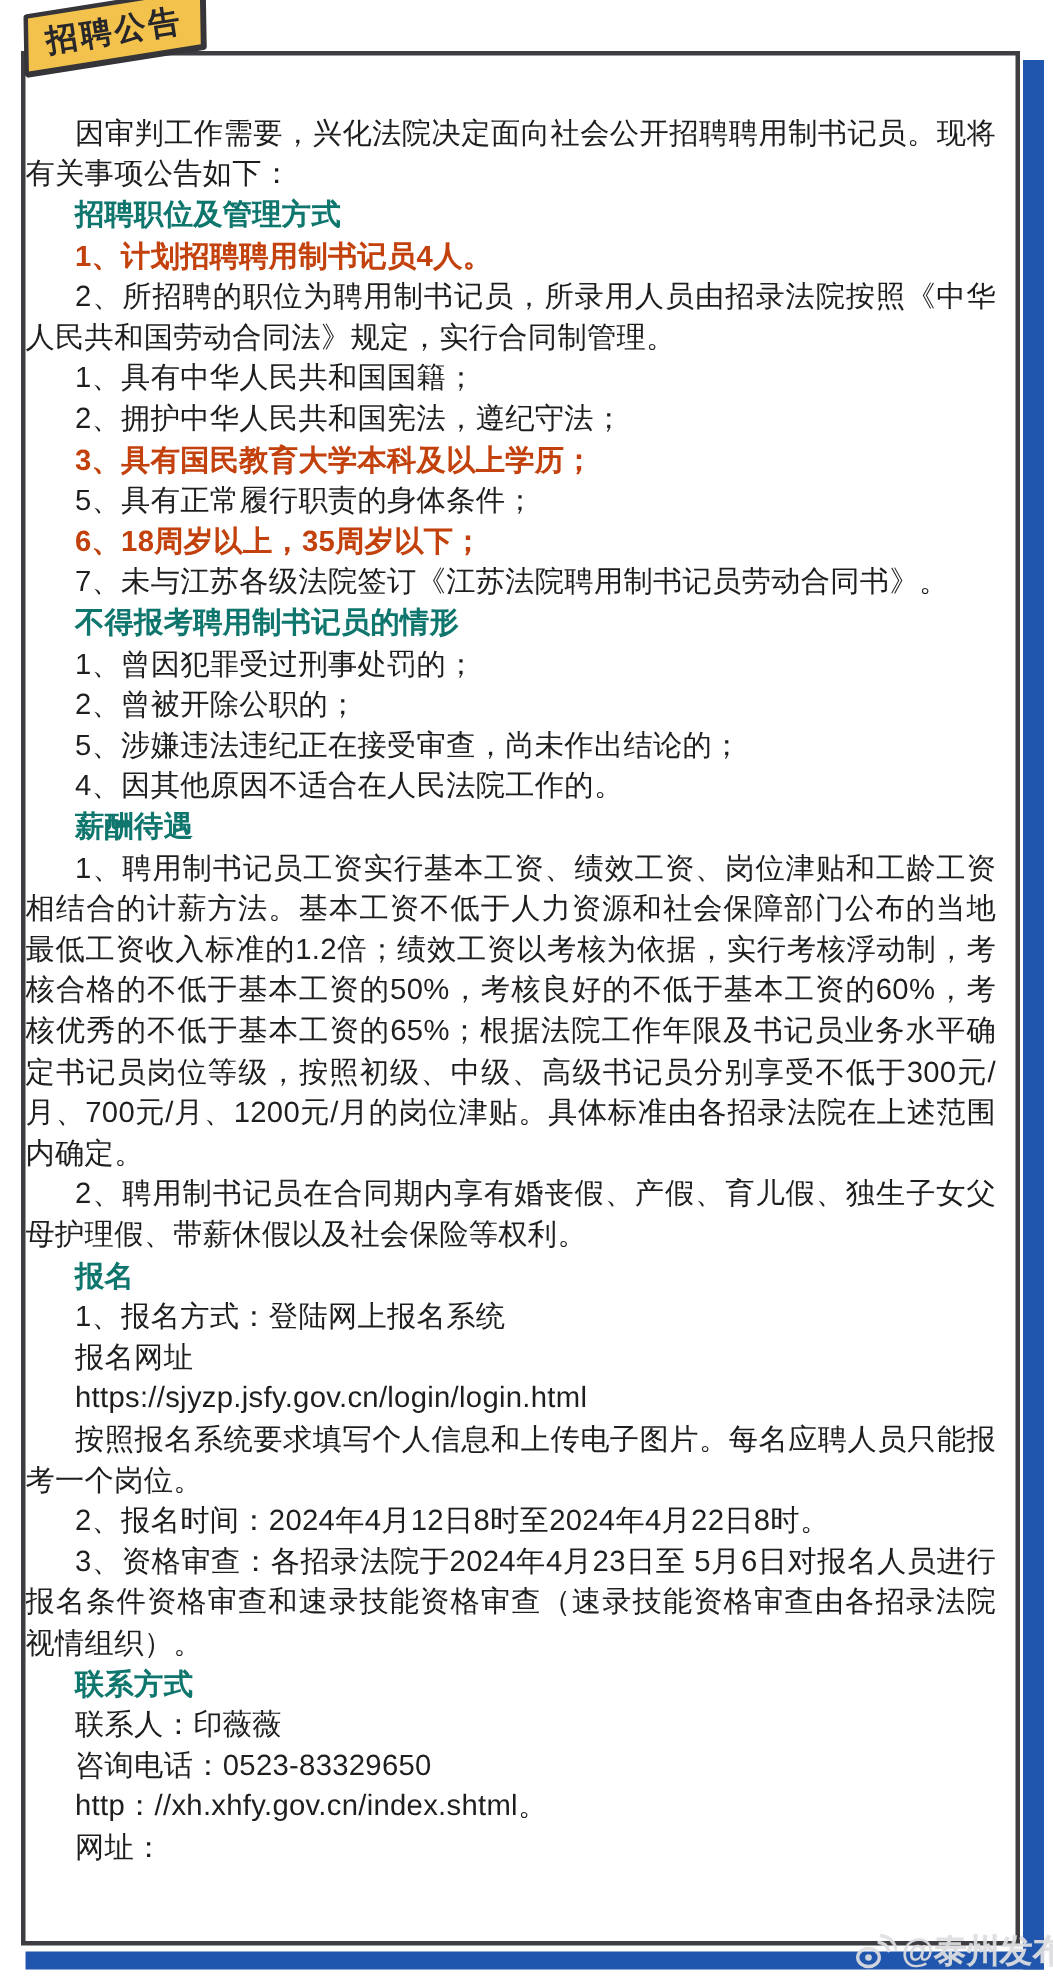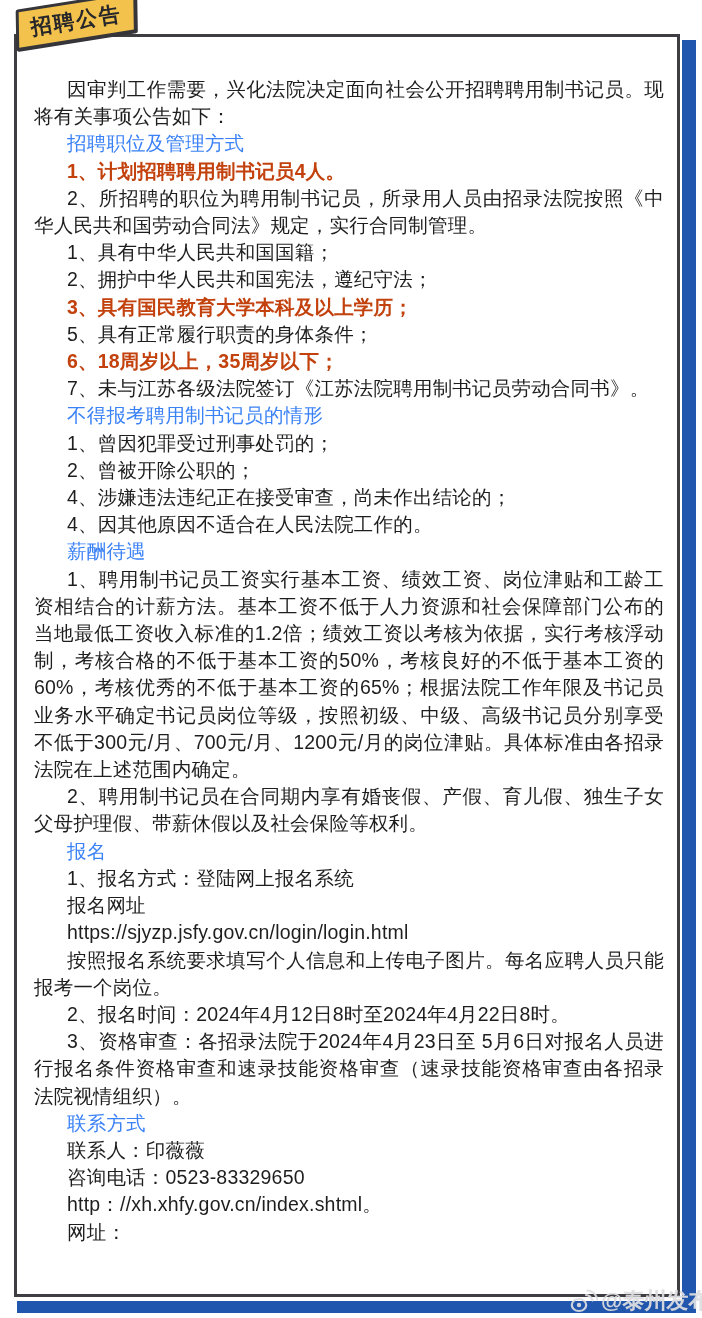--- a/index.html
+++ b/index.html
@@ -48,7 +48,7 @@
     box-sizing: border-box;
     width: 100%;
     height: 100%;
-    padding: 39px 13px 16px 17px;
+    padding: 39px 13px 16px 0;
     overflow: hidden;
   }
   .para {

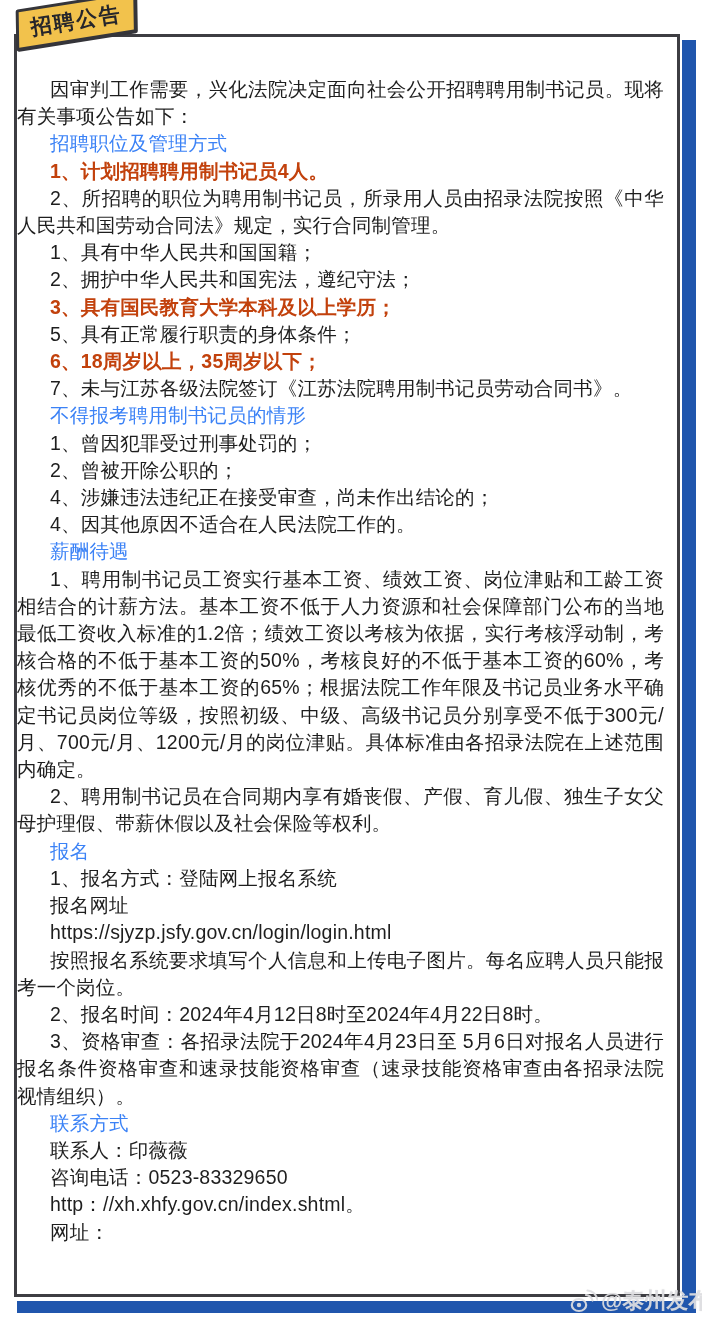--- a/index.html
+++ b/index.html
@@ -61,8 +61,8 @@
     letter-spacing: 0.2px;
   }
   .para.heading {
-    font-weight: normal;
-    color: #3b82f6;
+    font-weight: bold;
+    color: #0f766e;
   }
   .para.red {
     font-weight: bold;

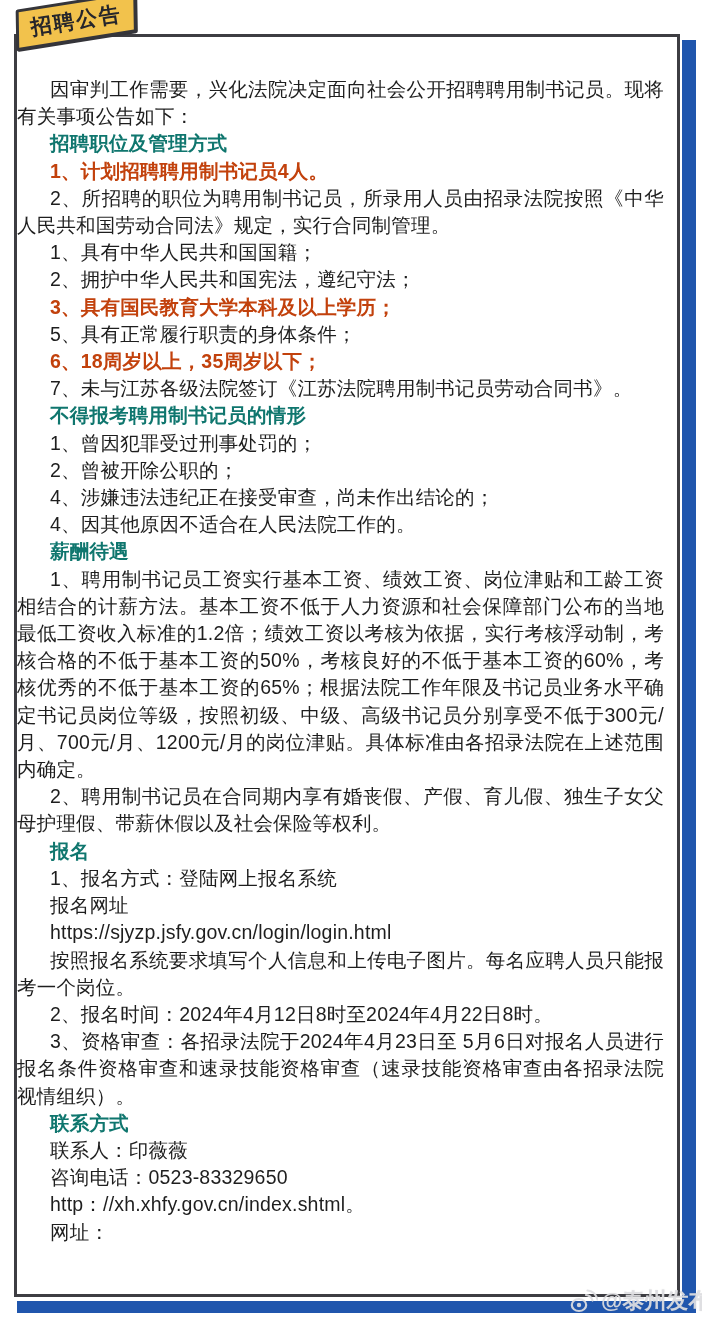--- a/index.html
+++ b/index.html
@@ -131,7 +131,7 @@
       <p class="para heading">不得报考聘用制书记员的情形</p>
       <p class="para body">1、曾因犯罪受过刑事处罚的；</p>
       <p class="para body">2、曾被开除公职的；</p>
-      <p class="para body">4、涉嫌违法违纪正在接受审查，尚未作出结论的；</p>
+      <p class="para body">5、涉嫌违法违纪正在接受审查，尚未作出结论的；</p>
       <p class="para body">4、因其他原因不适合在人民法院工作的。</p>
       <p class="para heading">薪酬待遇</p>
       <p class="para body">1、聘用制书记员工资实行基本工资、绩效工资、岗位津贴和工龄工资相结合的计薪方法。基本工资不低于人力资源和社会保障部门公布的当地最低工资收入标准的1.2倍；绩效工资以考核为依据，实行考核浮动制，考核合格的不低于基本工资的50%，考核良好的不低于基本工资的60%，考核优秀的不低于基本工资的65%；根据法院工作年限及书记员业务水平确定书记员岗位等级，按照初级、中级、高级书记员分别享受不低于300元/月、700元/月、1200元/月的岗位津贴。具体标准由各招录法院在上述范围内确定。</p>

